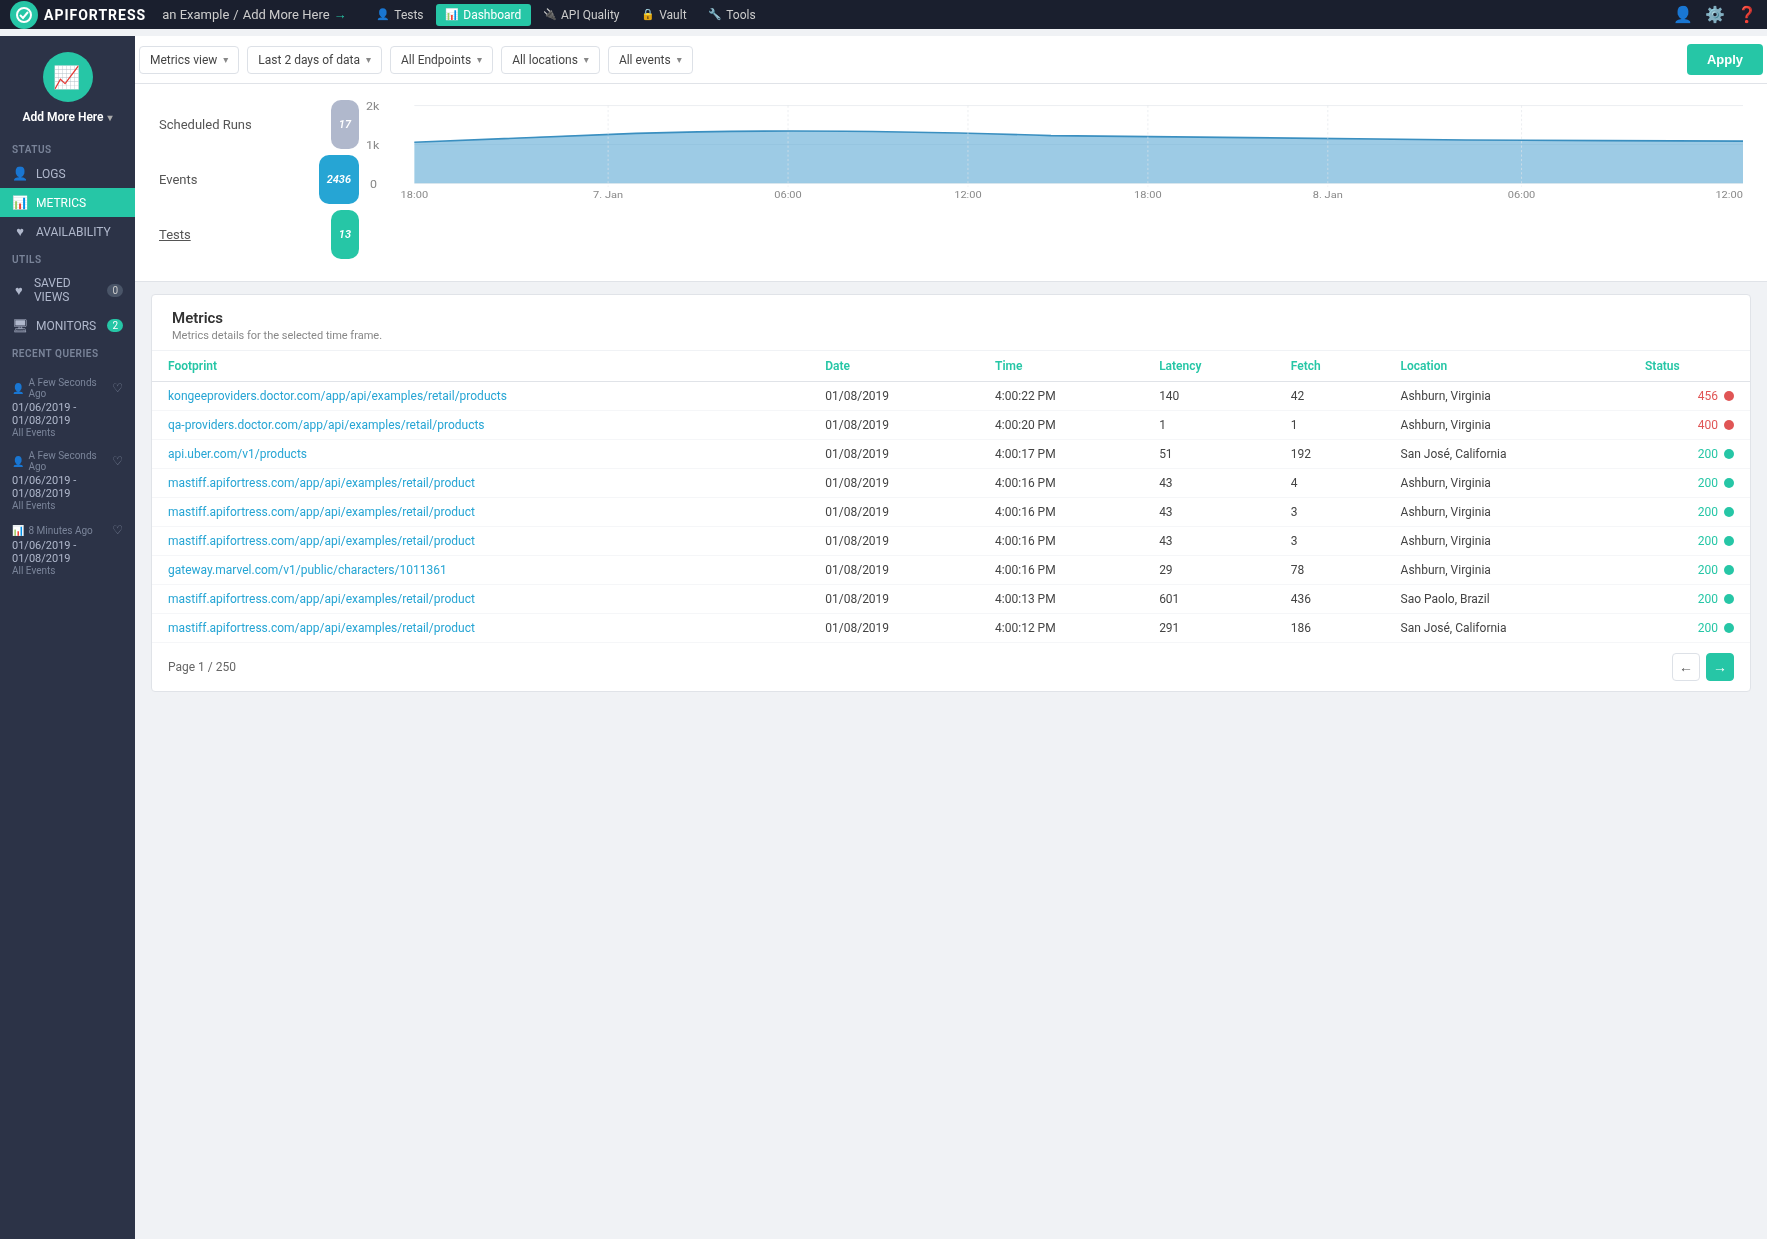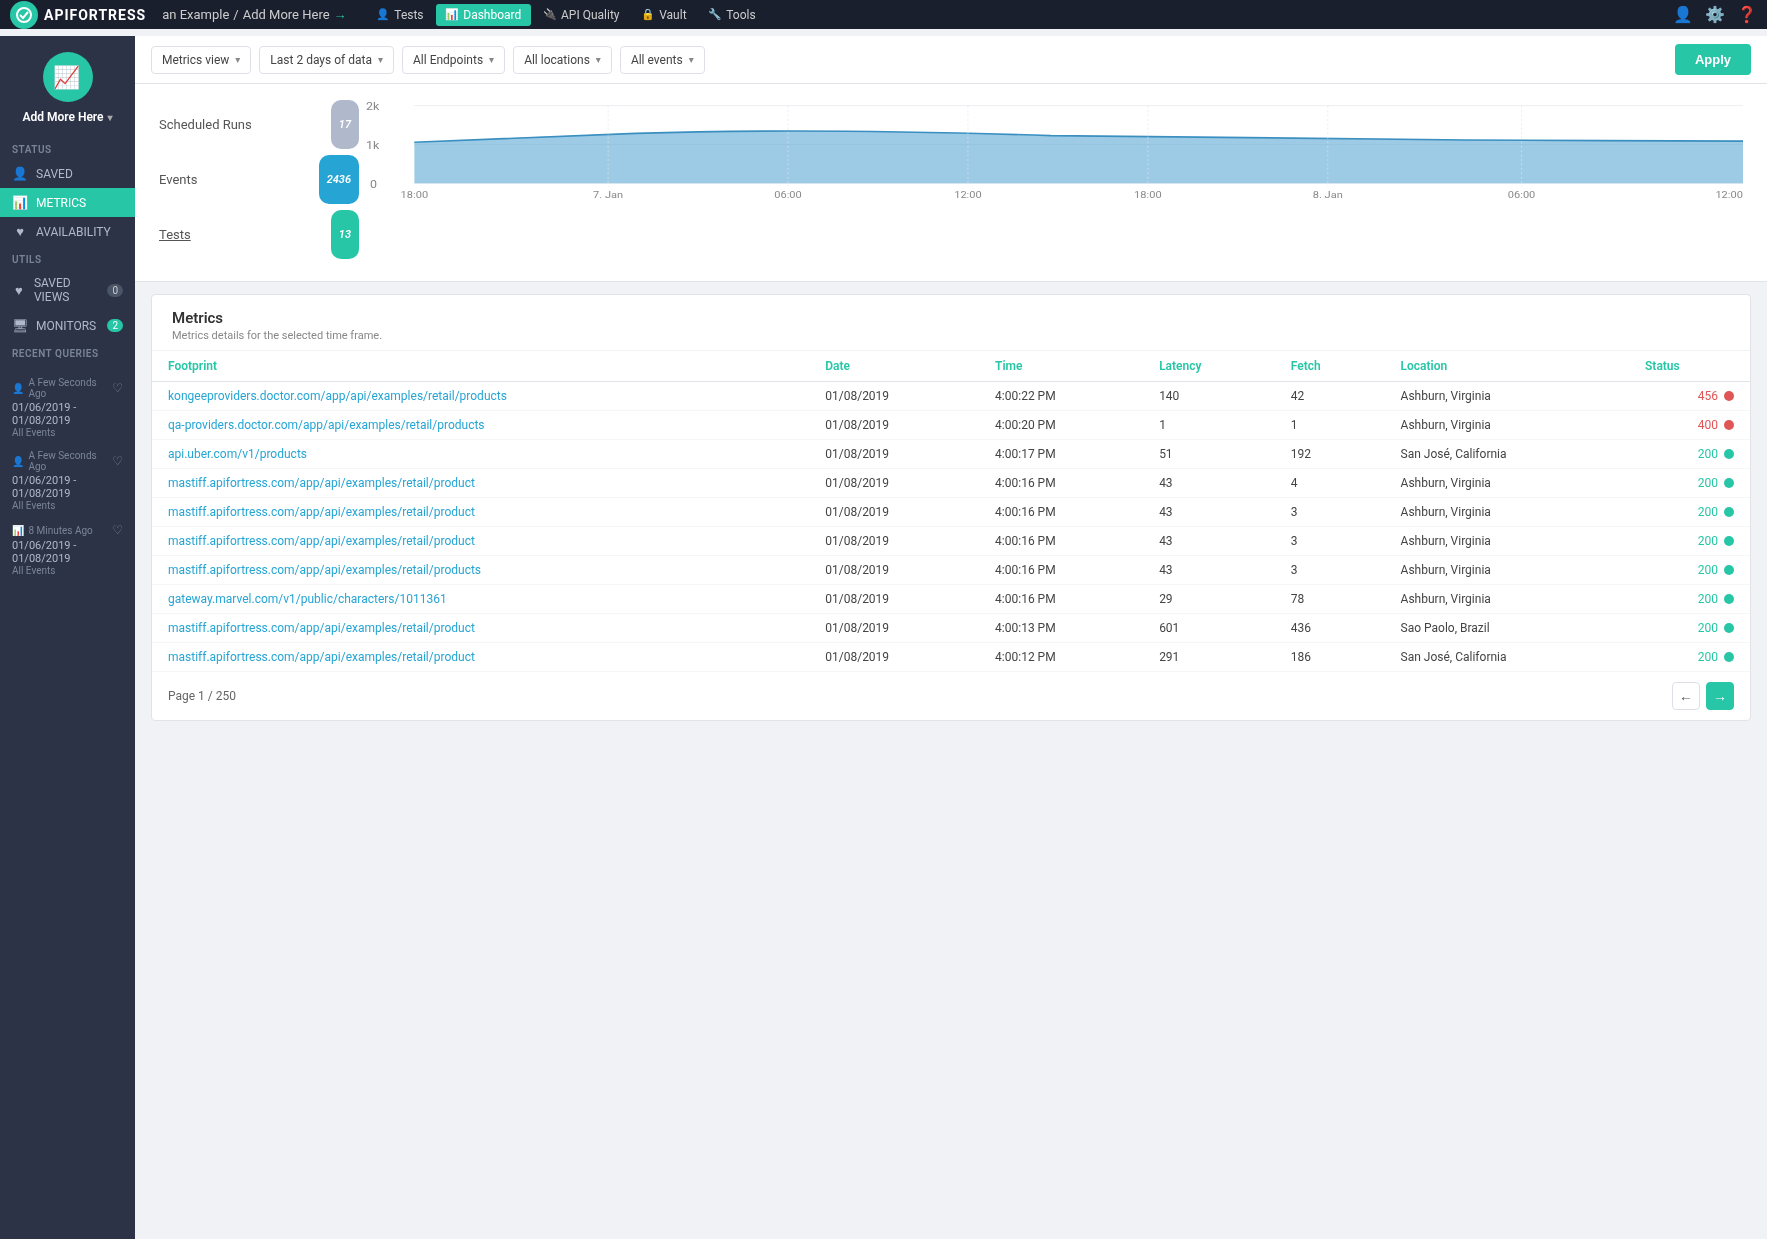--- a/index.html
+++ b/index.html
@@ -100,7 +100,7 @@
     .toolbar {
       background: white;
       border-bottom: 1px solid #e0e3e8;
-      display: flex; align-items: center; padding: 8px 16px; gap: 8px;
+      display: flex; align-items: center; padding: 8px 4px; gap: 8px;
       position: sticky; top: 36px; z-index: 50;
     }
     .toolbar-select {

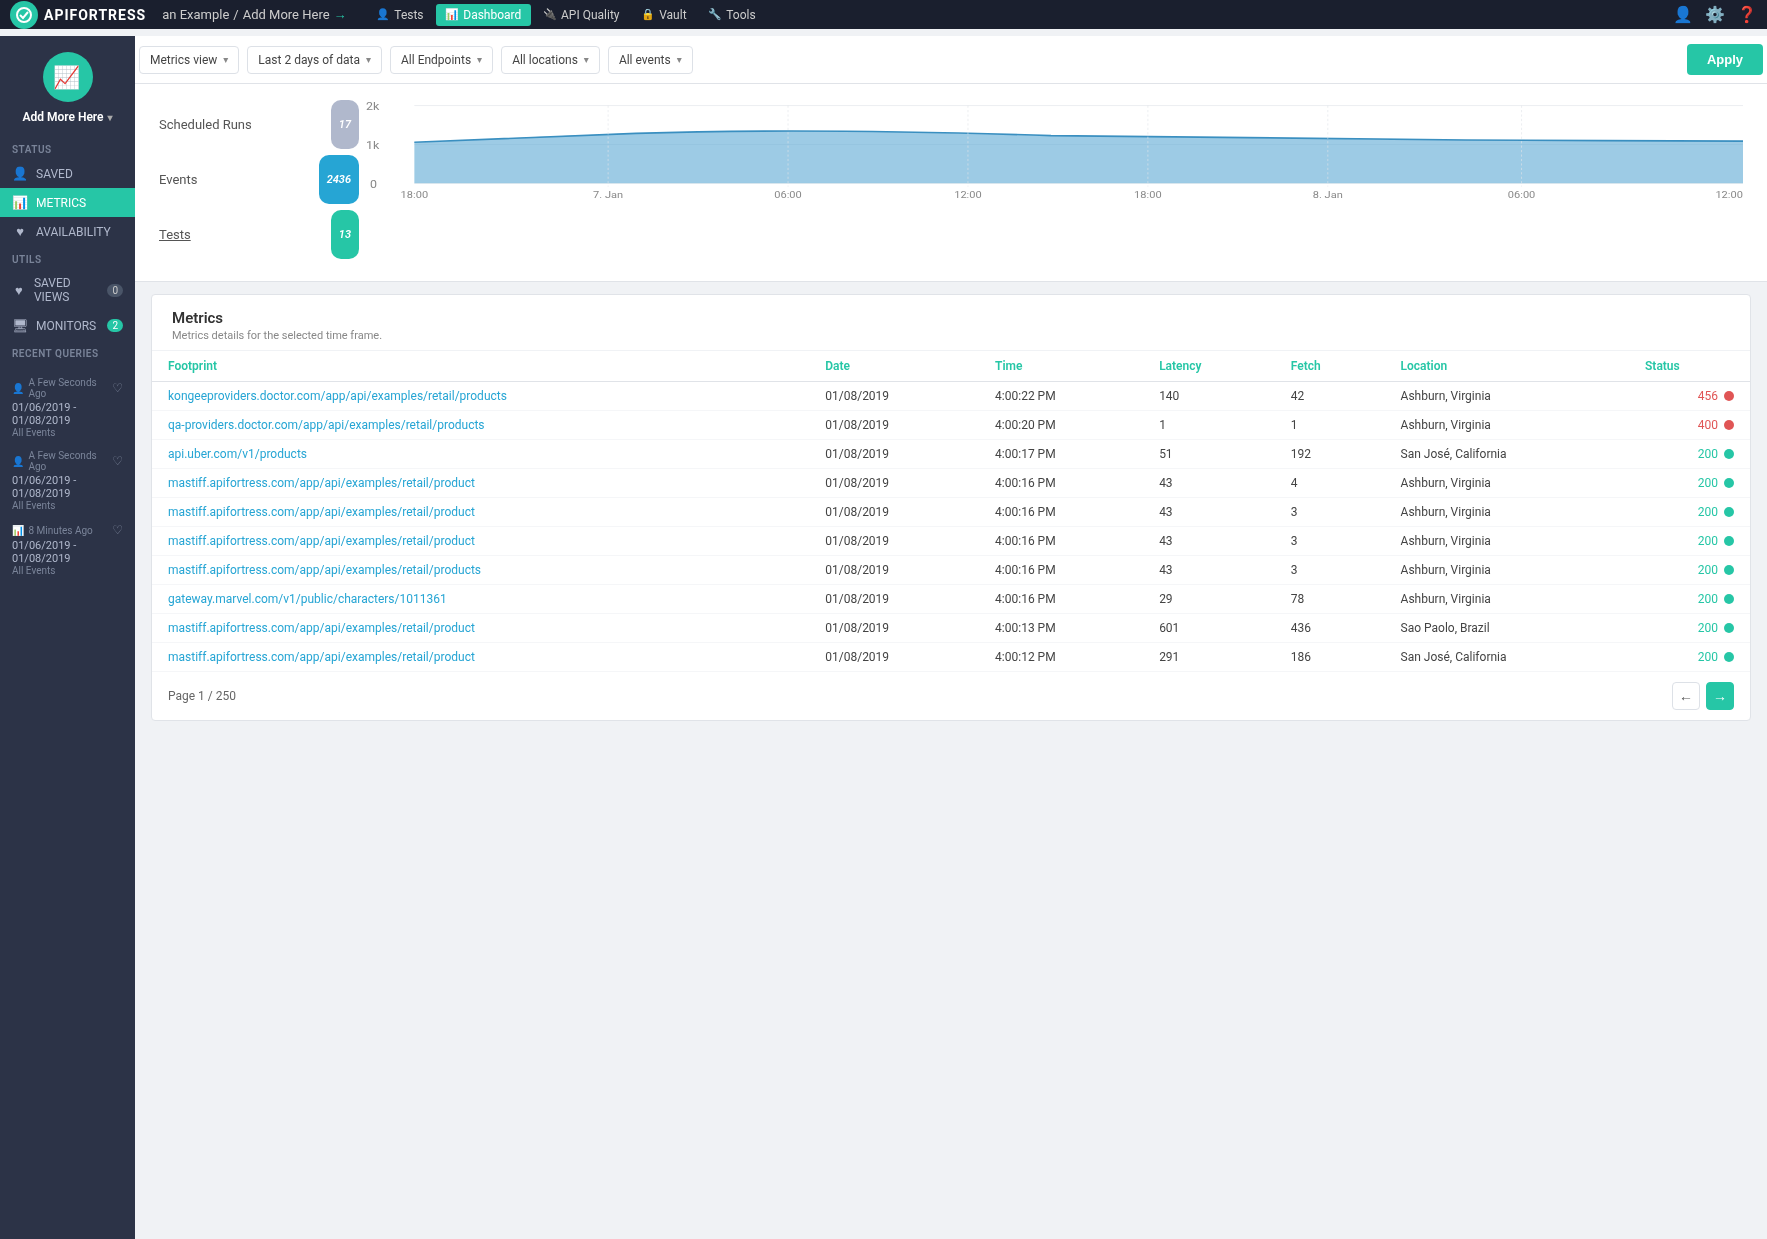--- a/index.html
+++ b/index.html
@@ -259,7 +259,7 @@
 
   <div class="sidebar-item">
     <span class="s-icon">👤</span>
-    <span>SAVED</span>
+    <span>LOGS</span>
   </div>
   <div class="sidebar-item active">
     <span class="s-icon">📊</span>

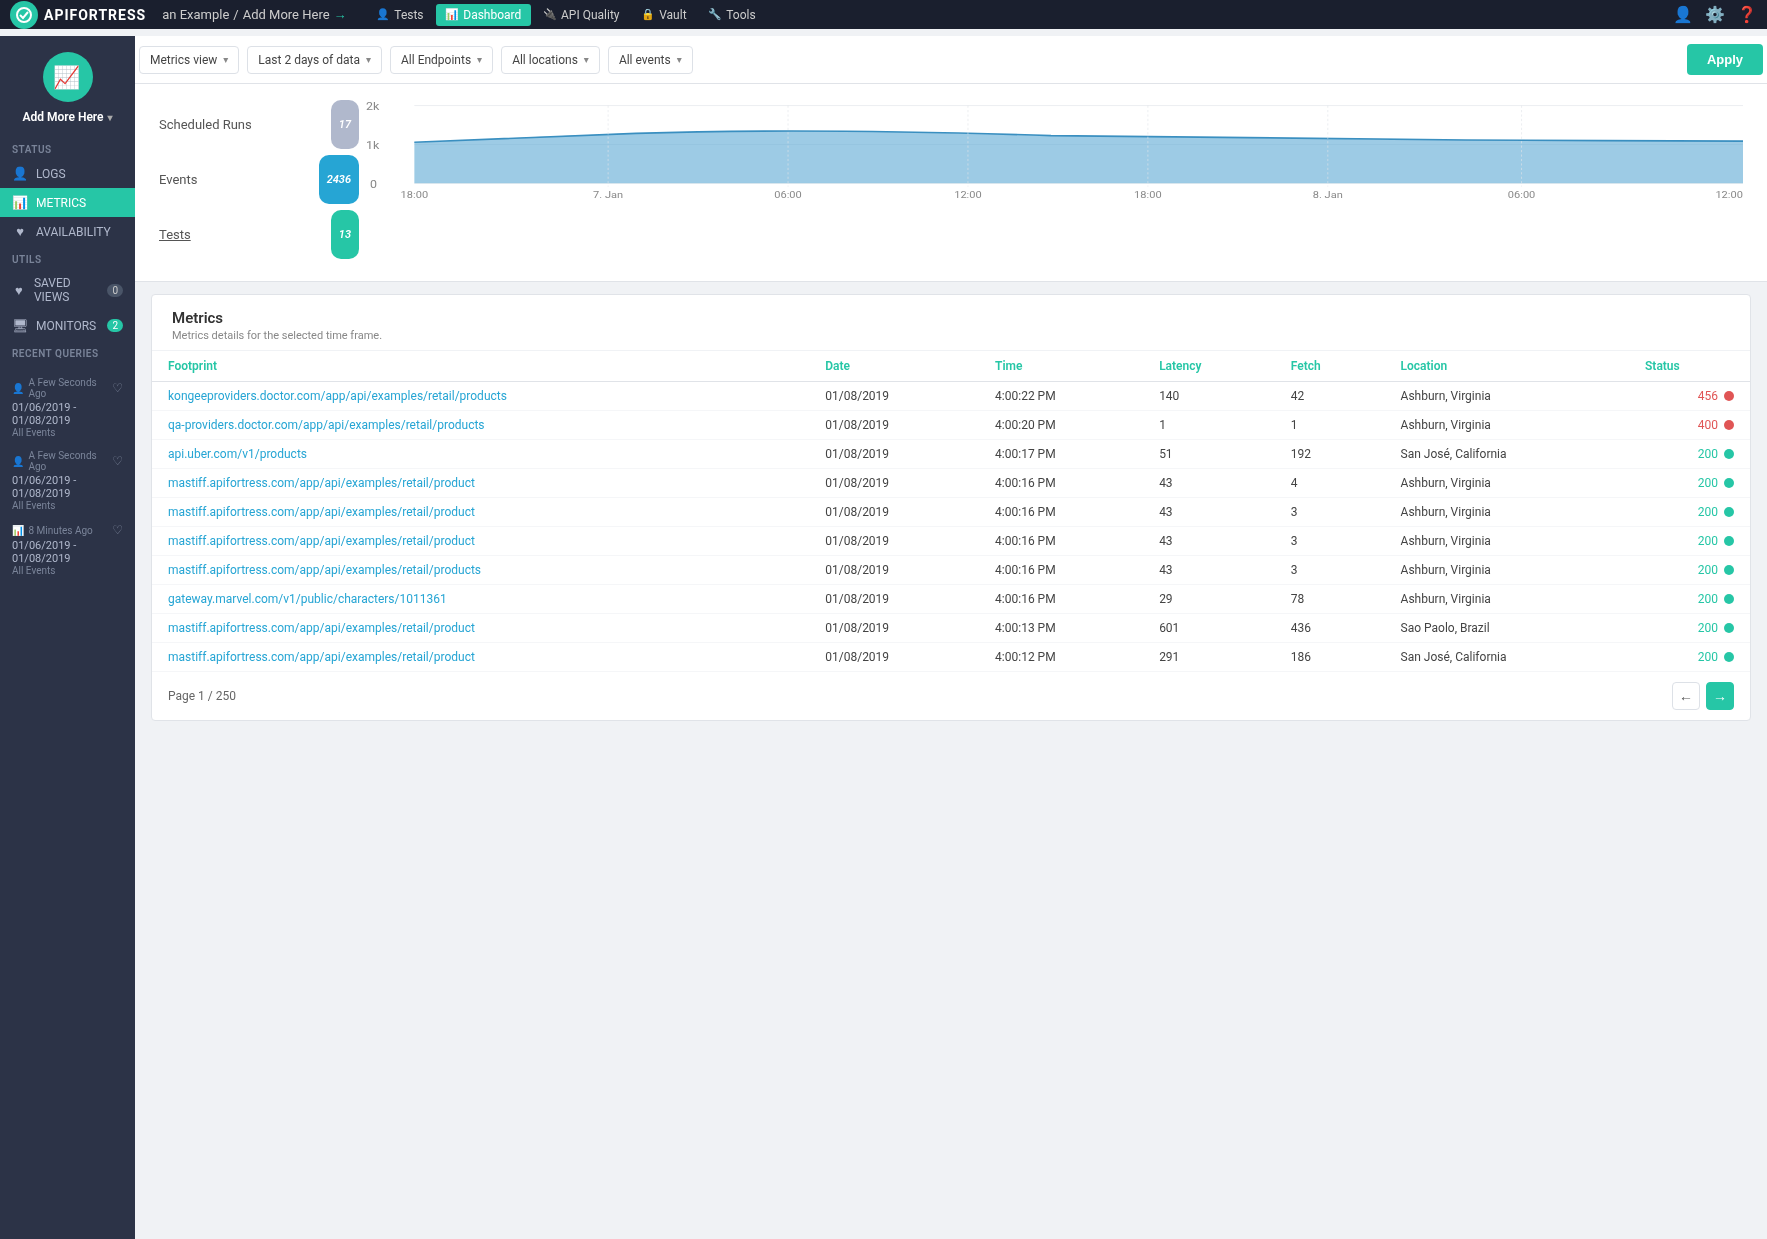--- a/index.html
+++ b/index.html
@@ -507,22 +507,6 @@
     </tr>
           <tr>
       <td>
-        <a class="footprint-link" href="#">mastiff.apifortress.com/app/api/examples/retail/products</a>
-      </td>
-      <td>01/08/2019</td>
-      <td>4:00:16 PM</td>
-      <td>43</td>
-      <td>3</td>
-      <td>Ashburn, Virginia</td>
-      <td>
-        <div class="status-cell">
-          <span class="status-num status-200">200</span>
-          <span class="status-dot status-green"></span>
-        </div>
-      </td>
-    </tr>
-          <tr>
-      <td>
         <a class="footprint-link" href="#">gateway.marvel.com/v1/public/characters/1011361</a>
       </td>
       <td>01/08/2019</td>

